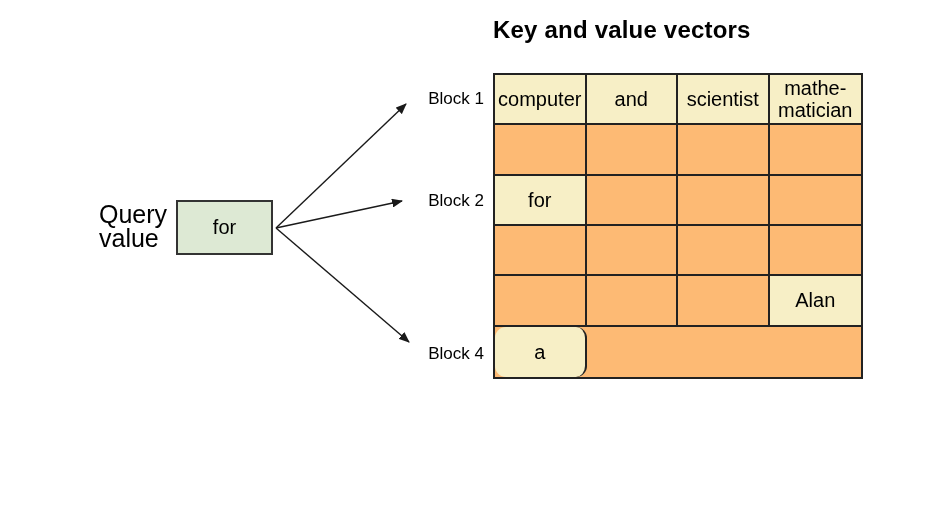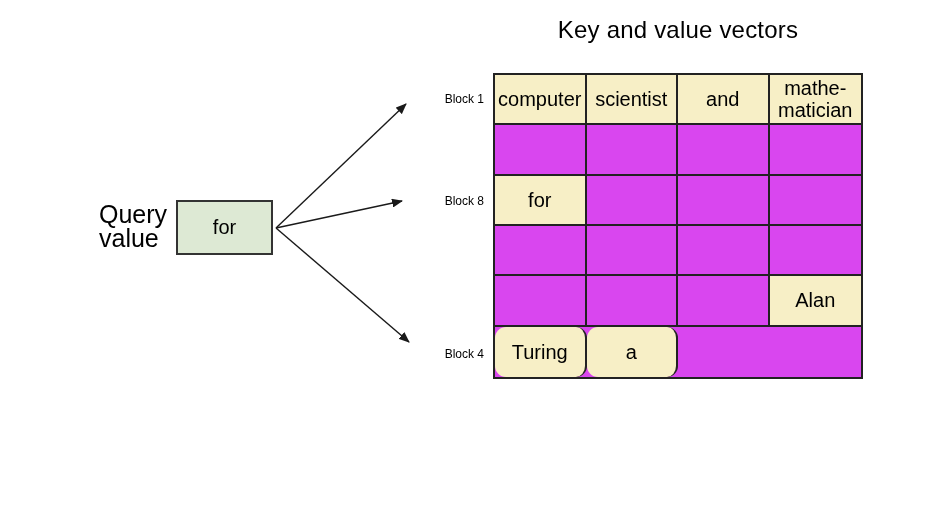--- a/index.html
+++ b/index.html
@@ -16,7 +16,7 @@
   .stage{position:absolute;inset:0;}
   .title{
     position:absolute;left:493px;top:16px;width:370px;
-    text-align:center;font-size:24px;line-height:28px;letter-spacing:.2px;
+    font-size:24px;line-height:28px;letter-spacing:.2px;font-weight:bold;
   }
   .query-label{
     position:absolute;left:99px;top:202px;width:70px;

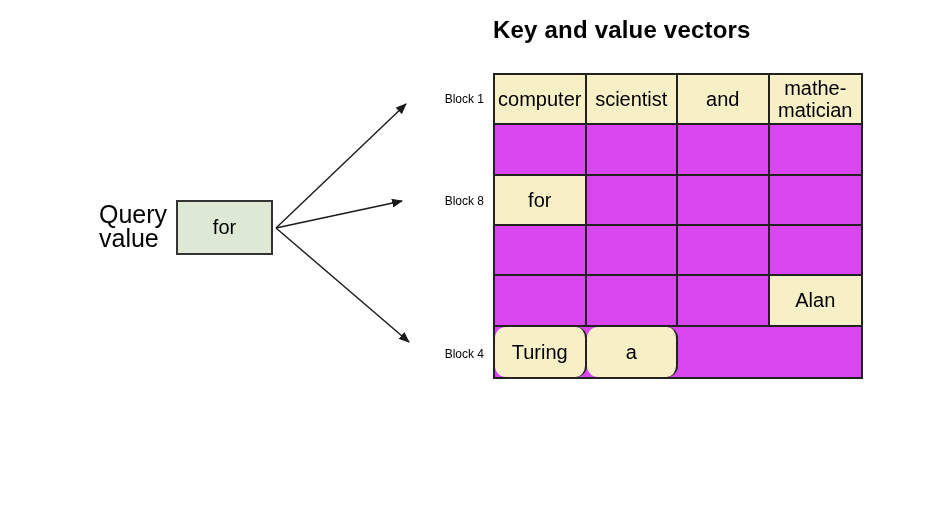--- a/index.html
+++ b/index.html
@@ -30,7 +30,7 @@
   }
   .block-label{
     position:absolute;width:90px;text-align:right;
-    font-size:12px;line-height:24px;
+    font-size:17px;line-height:24px;
   }
   .block-label.b1{left:394px;top:87px;}
   .block-label.b2{left:394px;top:189px;}

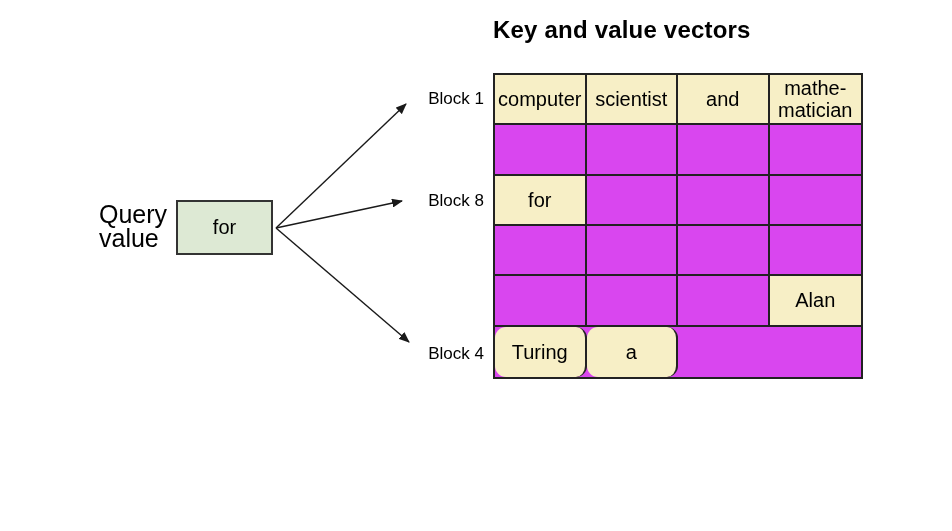--- a/index.html
+++ b/index.html
@@ -38,7 +38,7 @@
   .kv-table{
     position:absolute;left:493px;top:73px;width:370px;height:306px;
     display:grid;grid-template-columns:repeat(4,1fr);grid-template-rows:repeat(6,1fr);
-    background:#d946ef;border:2px solid var(--border);box-sizing:border-box;
+    background:#fdba74;border:2px solid var(--border);box-sizing:border-box;
   }
   .cell{
     border-right:2px solid var(--border);border-bottom:2px solid var(--border);

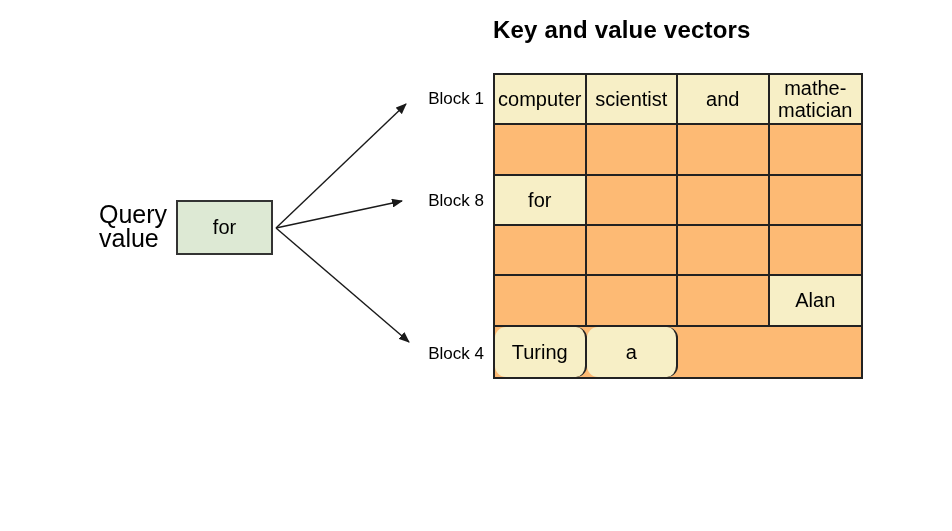--- a/index.html
+++ b/index.html
@@ -85,8 +85,8 @@
 
   <div class="kv-table">
     <div class="cell hl">computer</div>
+    <div class="cell hl">and</div>
     <div class="cell hl">scientist</div>
-    <div class="cell hl">and</div>
     <div class="cell hl">mathe-matician</div>
 
     <div class="cell"></div>

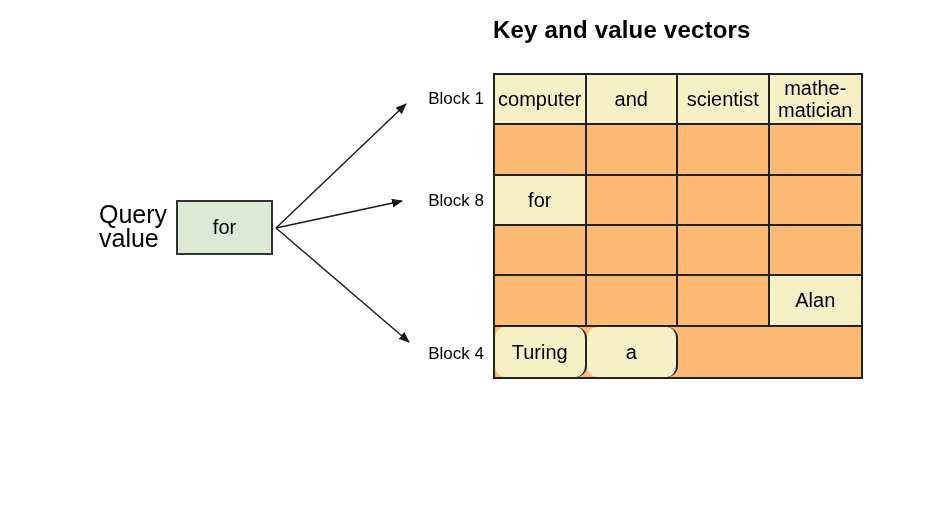--- a/index.html
+++ b/index.html
@@ -69,7 +69,7 @@
   </div>
 
   <div class="block-label b1">Block 1</div>
-  <div class="block-label b2">Block 8</div>
+  <div class="block-label b2">Block 2</div>
   <div class="block-label b0">Block 4</div>
 
   <svg class="arrows" width="952" height="531" viewBox="0 0 952 531">

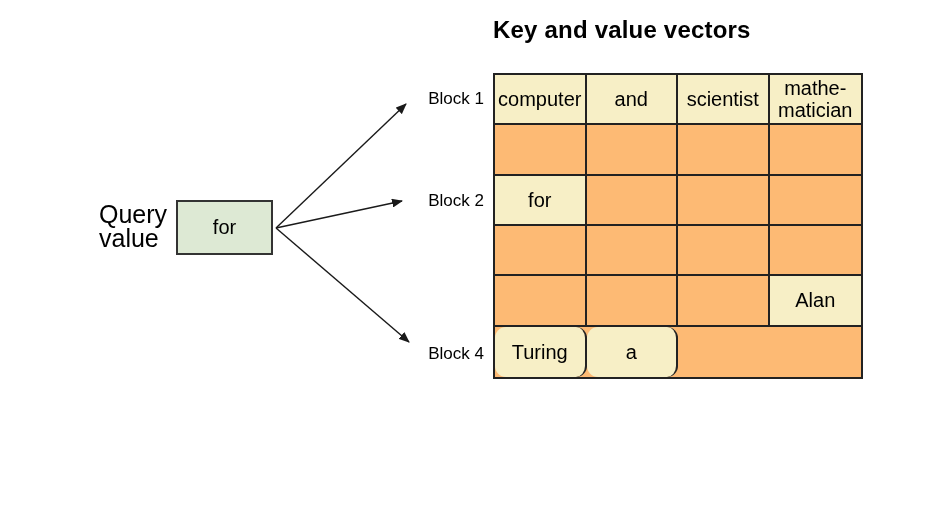--- a/index.html
+++ b/index.html
@@ -109,7 +109,6 @@
     <div class="cell"></div>
 
     <div class="cell hl">Alan</div>
-    <div class="cell hl">Turing</div>
     <div class="cell hl">a</div>
   </div>
 

